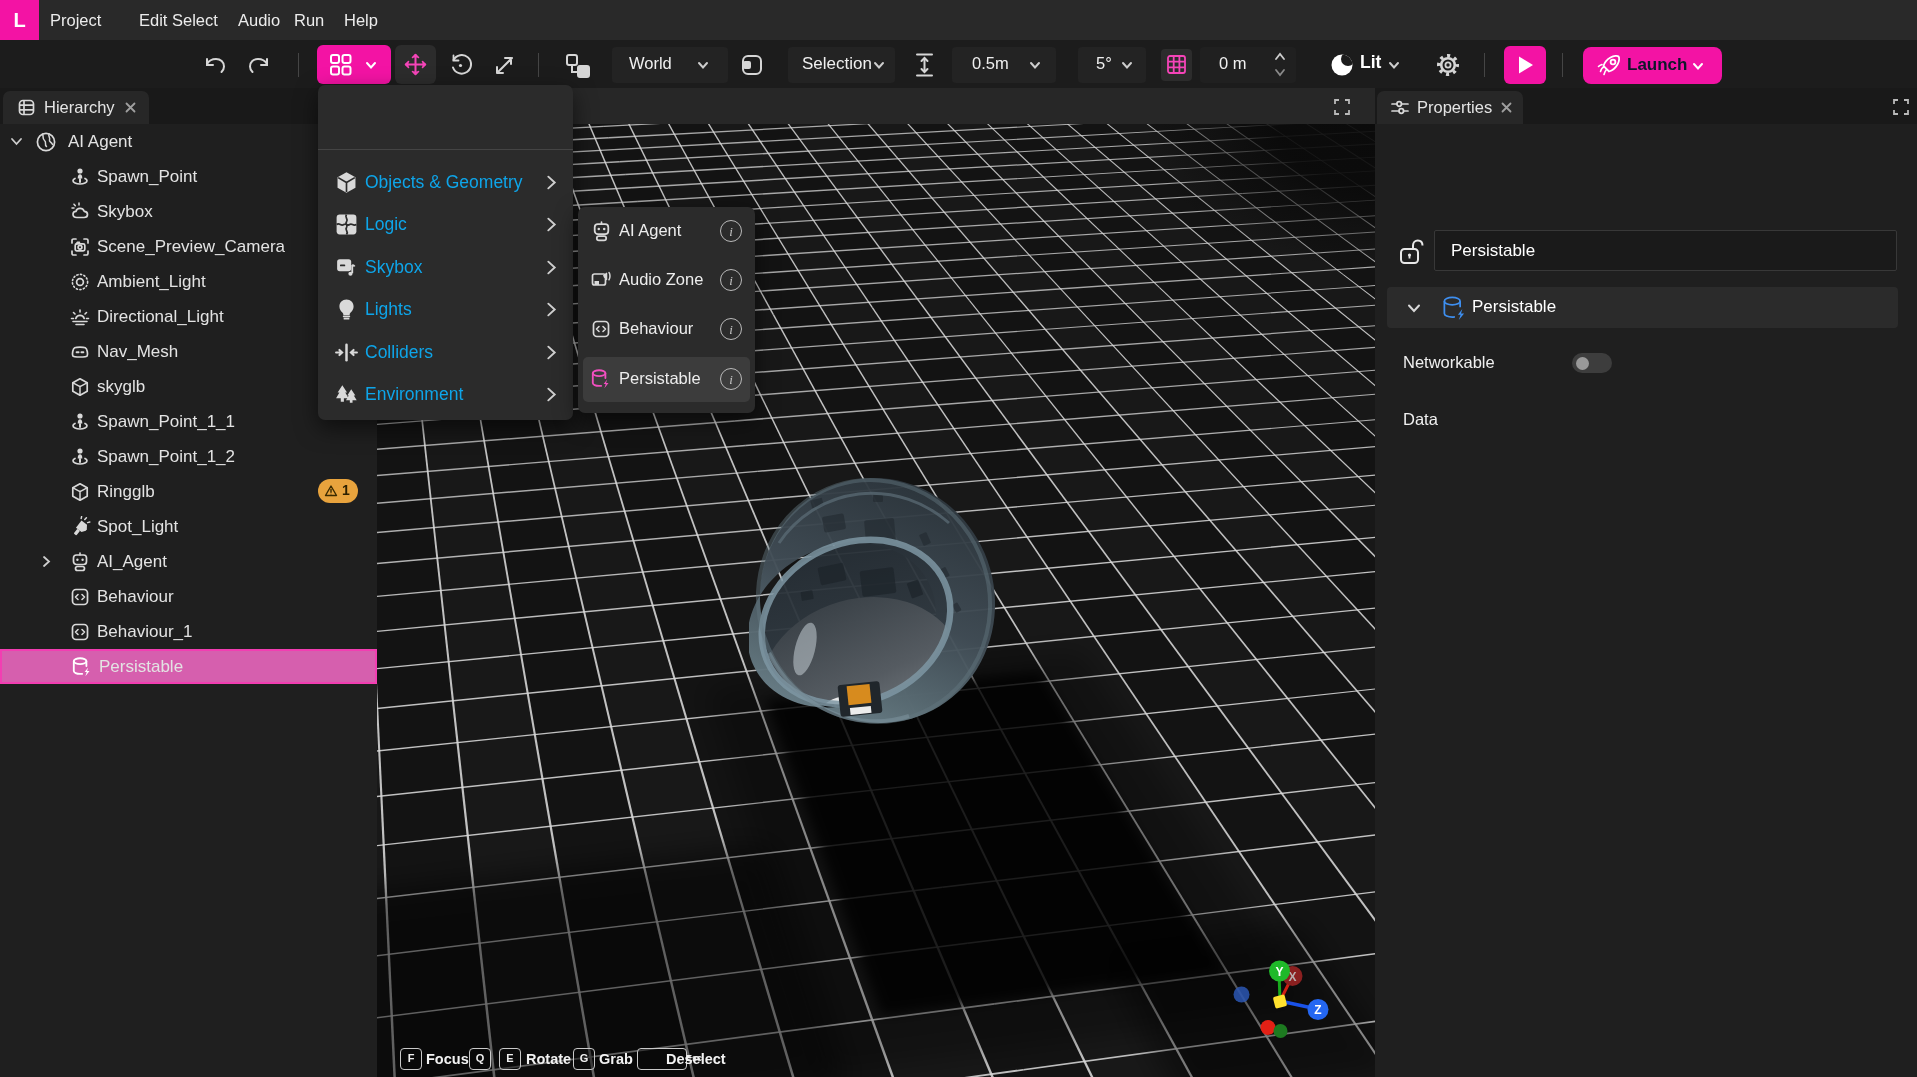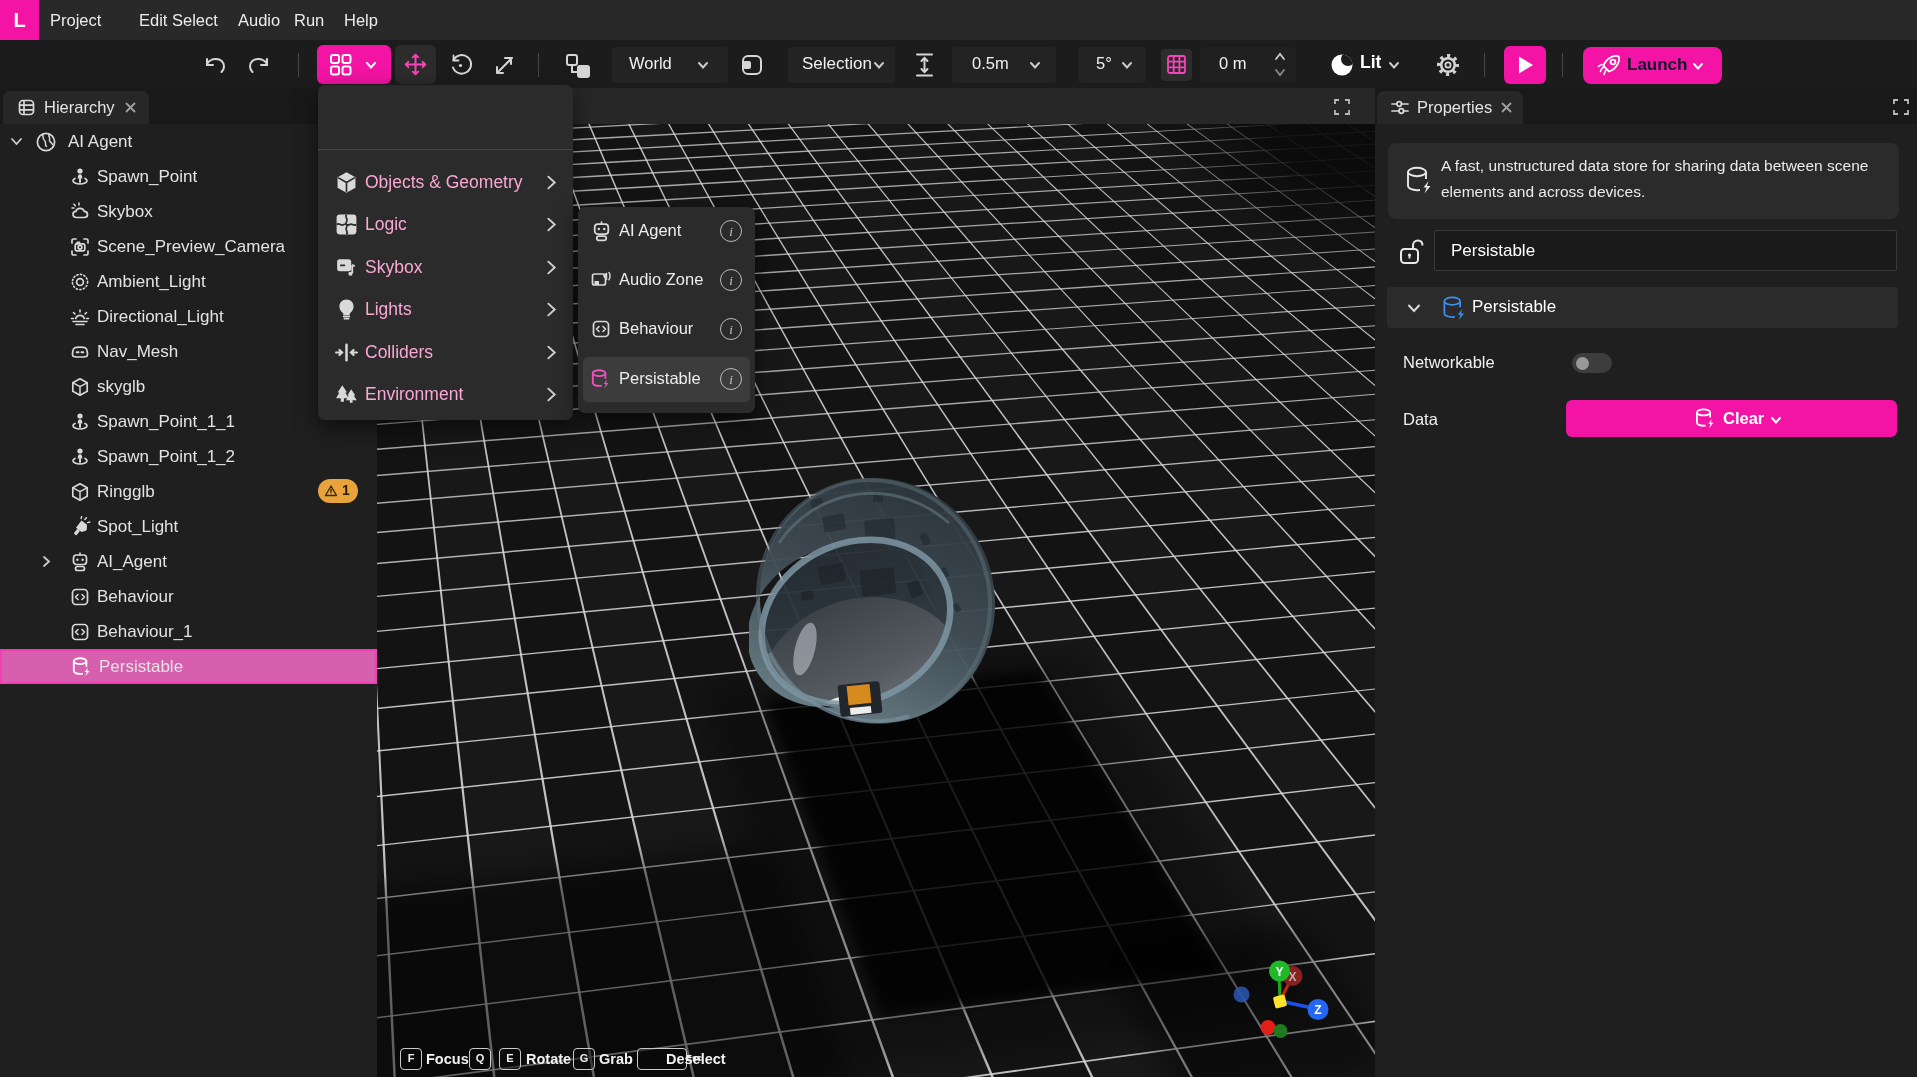--- a/index.html
+++ b/index.html
@@ -927,15 +927,6 @@
     <path d="M1 5 V1 H5 M11 1 H15 V5 M15 11 V15 H11 M5 15 H1 V11"></path>
   </svg>
 
-  <div id="infocard">
-    <svg style="position:absolute;left:16px;top:22px;" width="30" height="32" viewBox="0 0 30 32" fill="none" stroke="#e8e8e8" stroke-width="1.9">
-      <ellipse cx="13" cy="7" rx="9" ry="4.2"></ellipse>
-      <path d="M4 7 V21 C4 23.3 8 25.2 13 25.2 C14 25.2 15 25.1 16 25 M22 7 V14"></path>
-      <path d="M24.5 16 L19.5 22.5 L22.5 22.5 L20.5 28.5 L26.5 21 L23 21 Z" fill="#e8e8e8" stroke="none"></path>
-    </svg>
-    <div style="position:absolute;left:53px;top:14px;">A fast, unstructured data store for sharing data between scene</div>
-    <div style="position:absolute;left:53px;top:40px;">elements and across devices.</div>
-  </div>
 
   <svg style="position:absolute;left:23px;top:150px;" width="26" height="30" viewBox="0 0 26 30" fill="none" stroke="#e8e8e8" stroke-width="2">
     <rect x="3" y="11" width="17" height="14" rx="3.5"></rect>

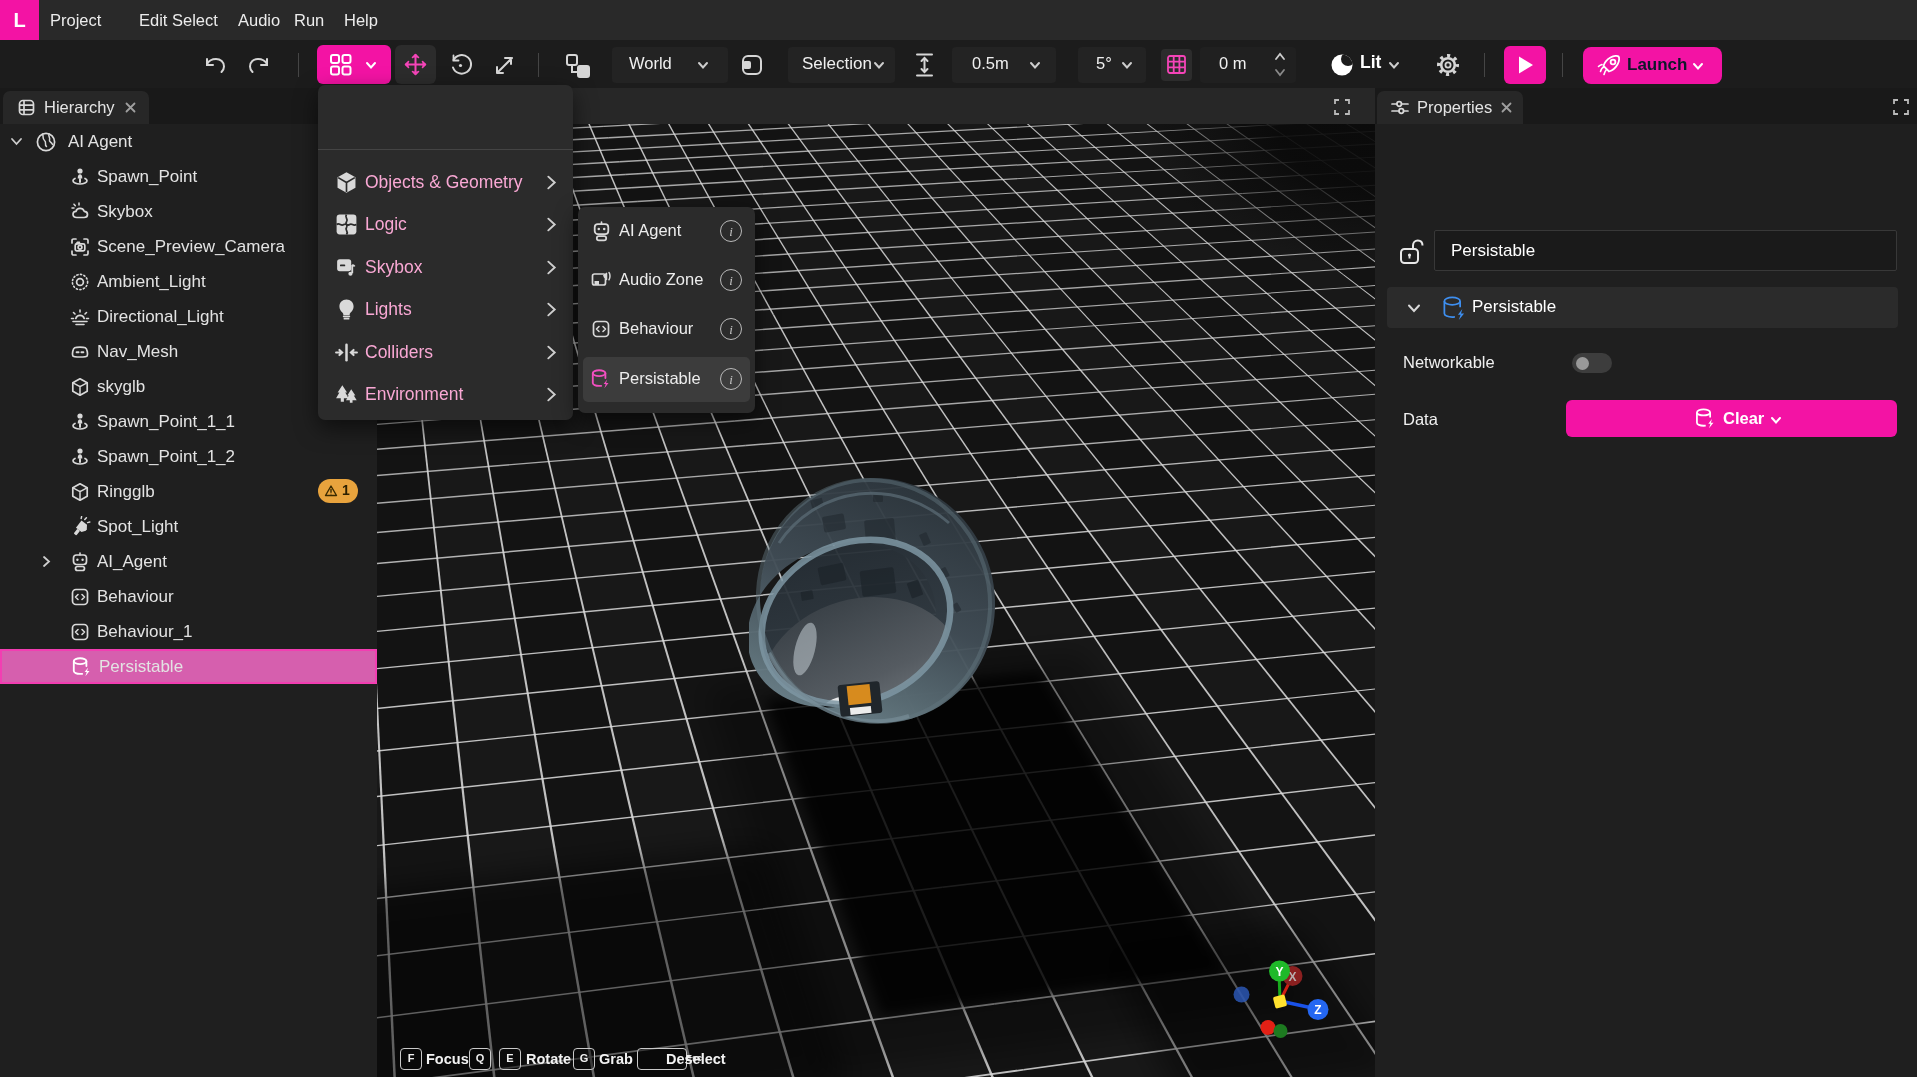--- a/index.html
+++ b/index.html
@@ -33,7 +33,7 @@
   #menu1{position:absolute;left:318px;top:85px;width:255px;height:335px;background:#2b2b2b;border-radius:7px;
      box-shadow:0 8px 22px rgba(0,0,0,.55);z-index:40;}
   #search{position:absolute;left:10px;top:12px;width:234px;height:39px;background:#3d3d3d;border-radius:6px;}
-  .m1row{position:absolute;left:0;width:255px;height:42px;color:#f9a8d4;font-size:17.5px;}
+  .m1row{position:absolute;left:0;width:255px;height:42px;color:#0ea5e9;font-size:17.5px;}
   #menu2{position:absolute;left:578px;top:207px;width:177px;height:206px;background:#2b2b2b;border-radius:7px;
      box-shadow:0 8px 22px rgba(0,0,0,.55);z-index:40;}
   .m2row{position:absolute;left:5px;width:167px;height:45px;color:#ededed;font-size:16.5px;}

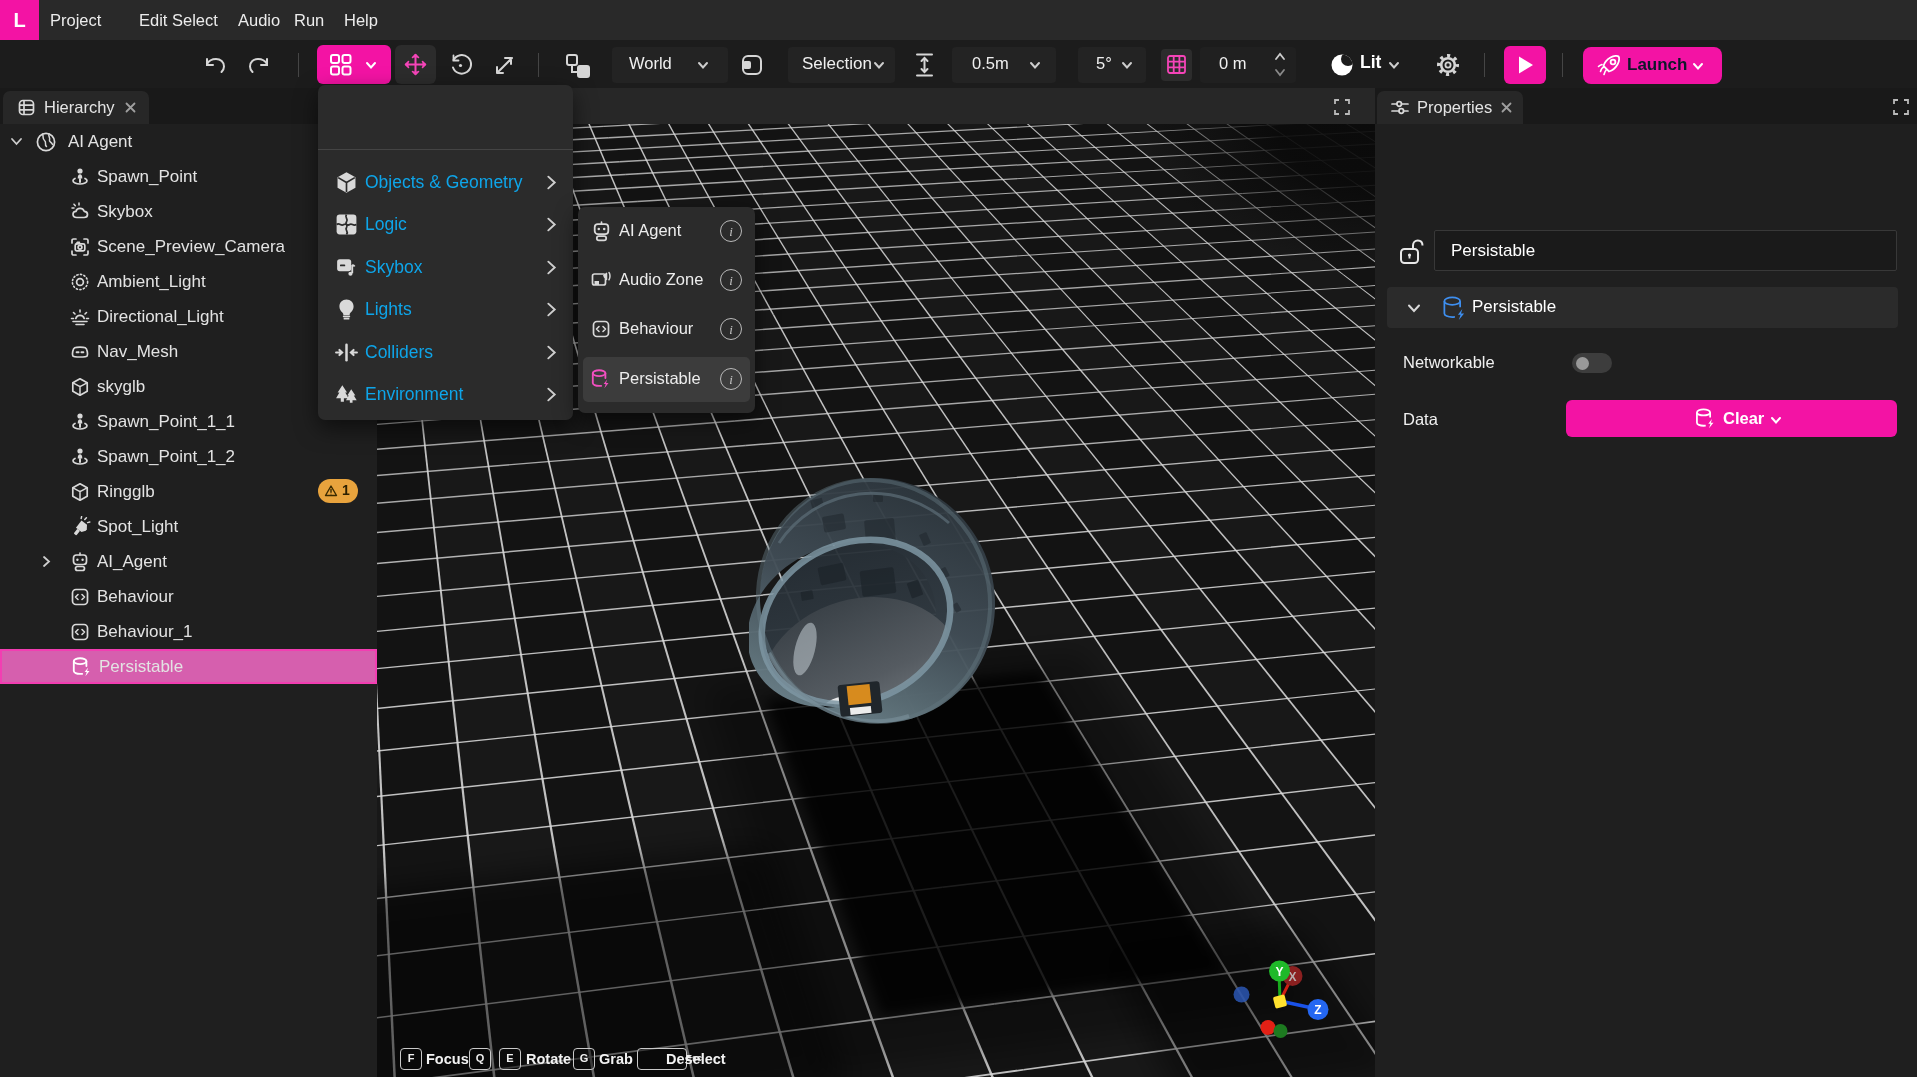--- a/index.html
+++ b/index.html
@@ -954,17 +954,6 @@
   </div>
 
   <div class="rlabel" style="top:322px;">Data</div>
-  <div id="clearbtn">
-    <svg style="position:absolute;left:128px;top:7px;" width="22" height="24" viewBox="0 0 30 32" fill="none" stroke="#fff" stroke-width="2.4">
-      <ellipse cx="13" cy="7" rx="9" ry="4.2"></ellipse>
-      <path d="M4 7 V21 C4 23.3 8 25.2 13 25.2 C14 25.2 15 25.1 16 25 M22 7 V14"></path>
-      <path d="M24.5 16 L19.5 22.5 L22.5 22.5 L20.5 28.5 L26.5 21 L23 21 Z" fill="#fff" stroke="none"></path>
-    </svg>
-    <span style="position:absolute;left:157px;top:9px;font-size:16.5px;font-weight:bold;">Clear</span>
-    <svg class="chev" style="left:203px;top:13px;" viewBox="0 0 14 14" fill="none" stroke="#fff" stroke-width="2" stroke-linecap="round">
-        <path d="M3 5 L7 9.5 L11 5"></path>
-      </svg>
-  </div>
 </div>
 
 <div id="menu1">

